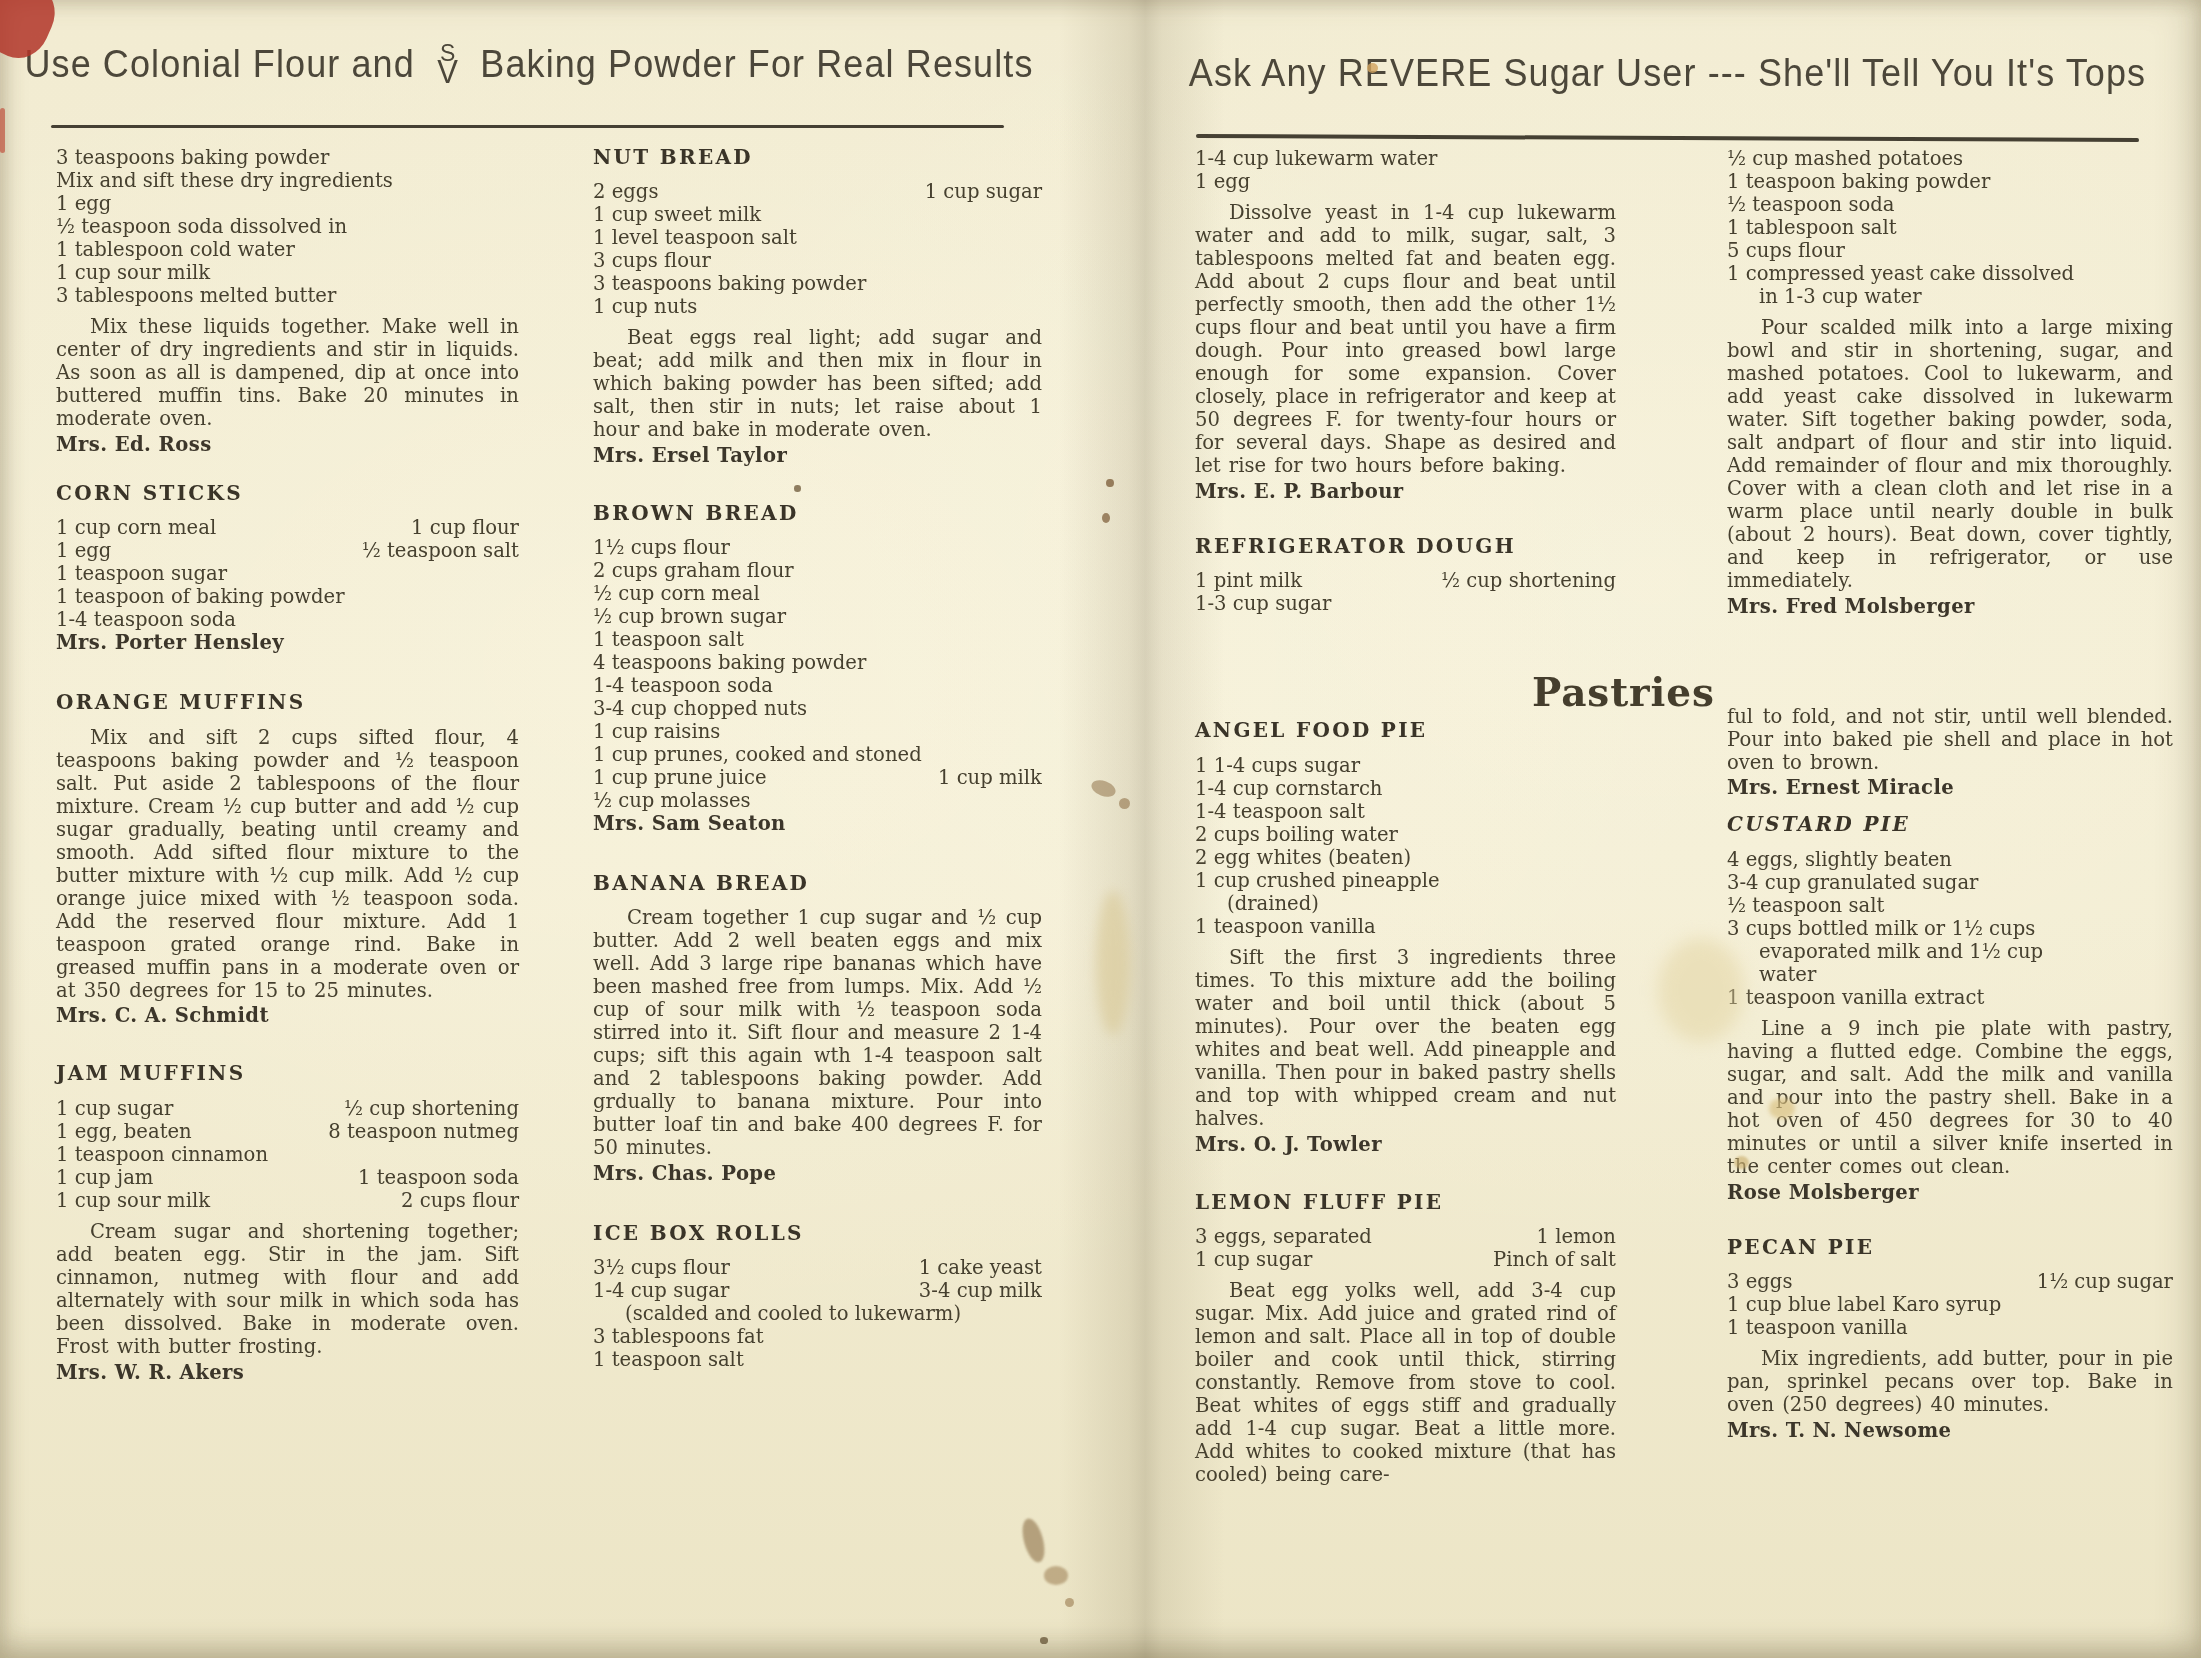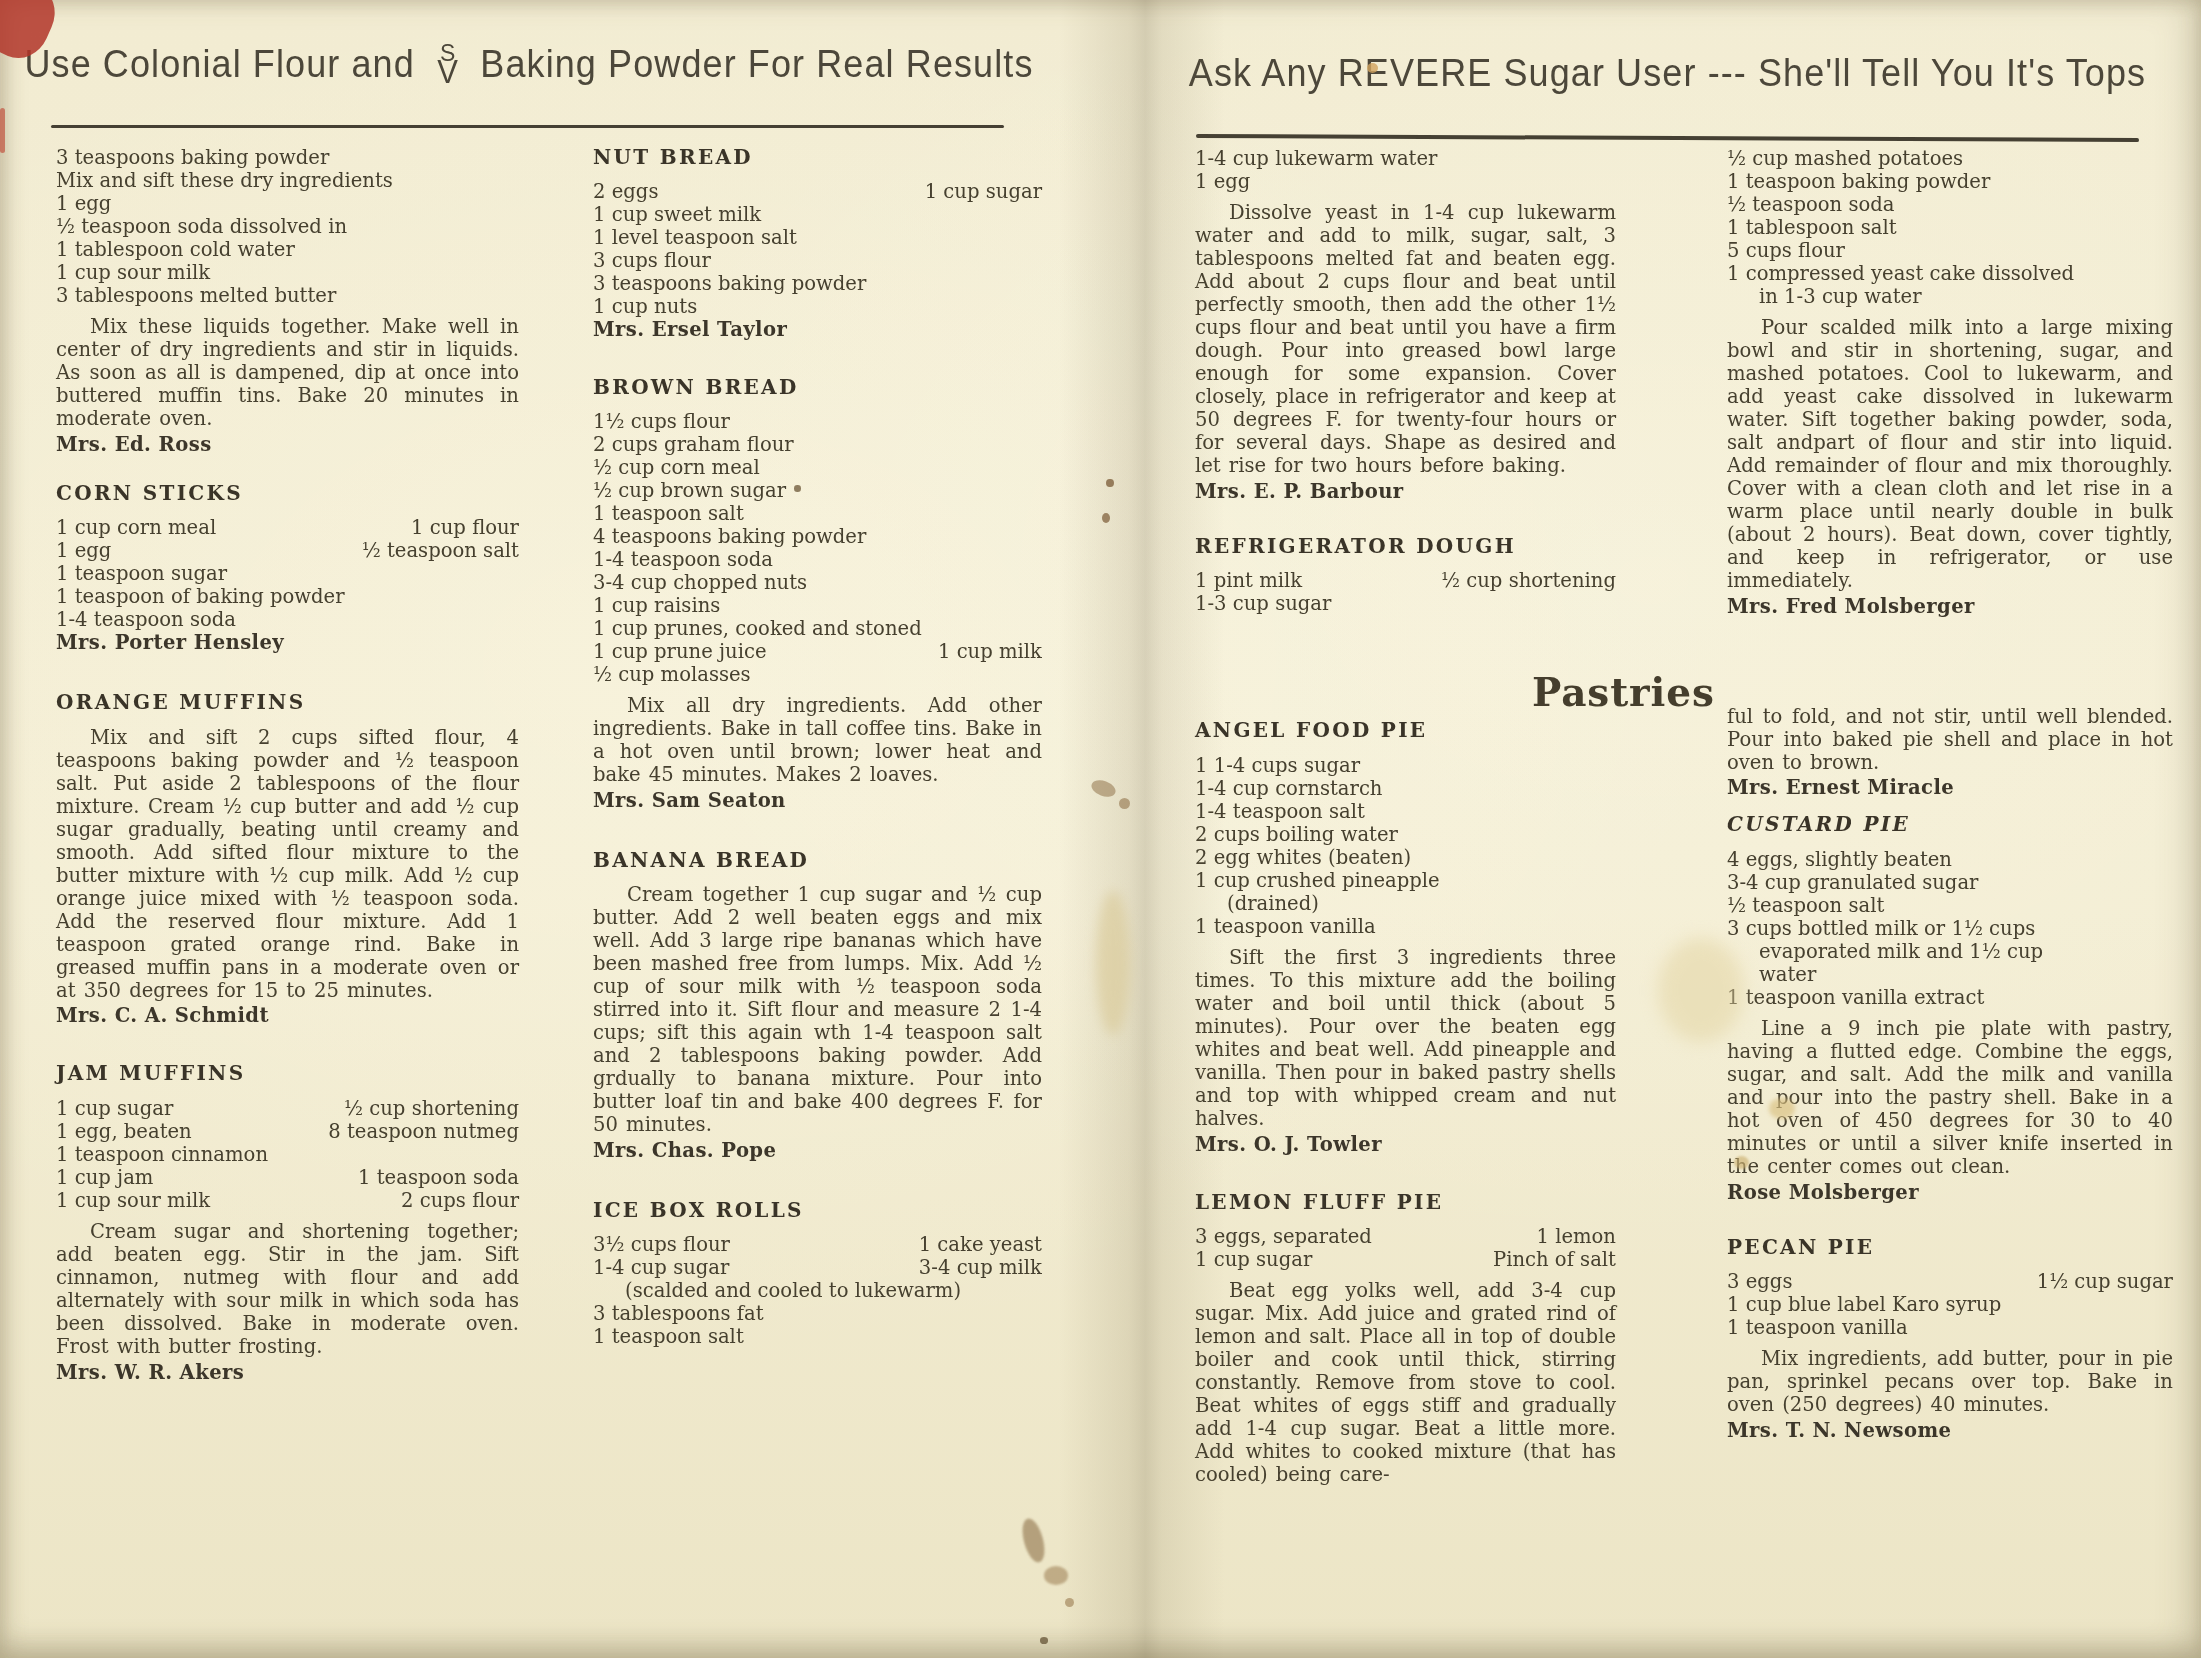--- a/index.html
+++ b/index.html
@@ -122,6 +122,7 @@
         <div class="ing">3 cups flour</div>
         <div class="ing">3 teaspoons baking powder</div>
         <div class="ing">1 cup nuts</div>
+        <div class="para">Beat eggs real light; add sugar and beat; add milk and then mix in flour in which baking powder has been sifted; add salt, then stir in nuts; let raise about 1 hour and bake in moderate oven.</div>
         <div class="byline">Mrs. Ersel Taylor</div>
         <div class="rhead" style="margin-top: 35px;">BROWN BREAD</div>
         <div class="ing">1½ cups flour</div>

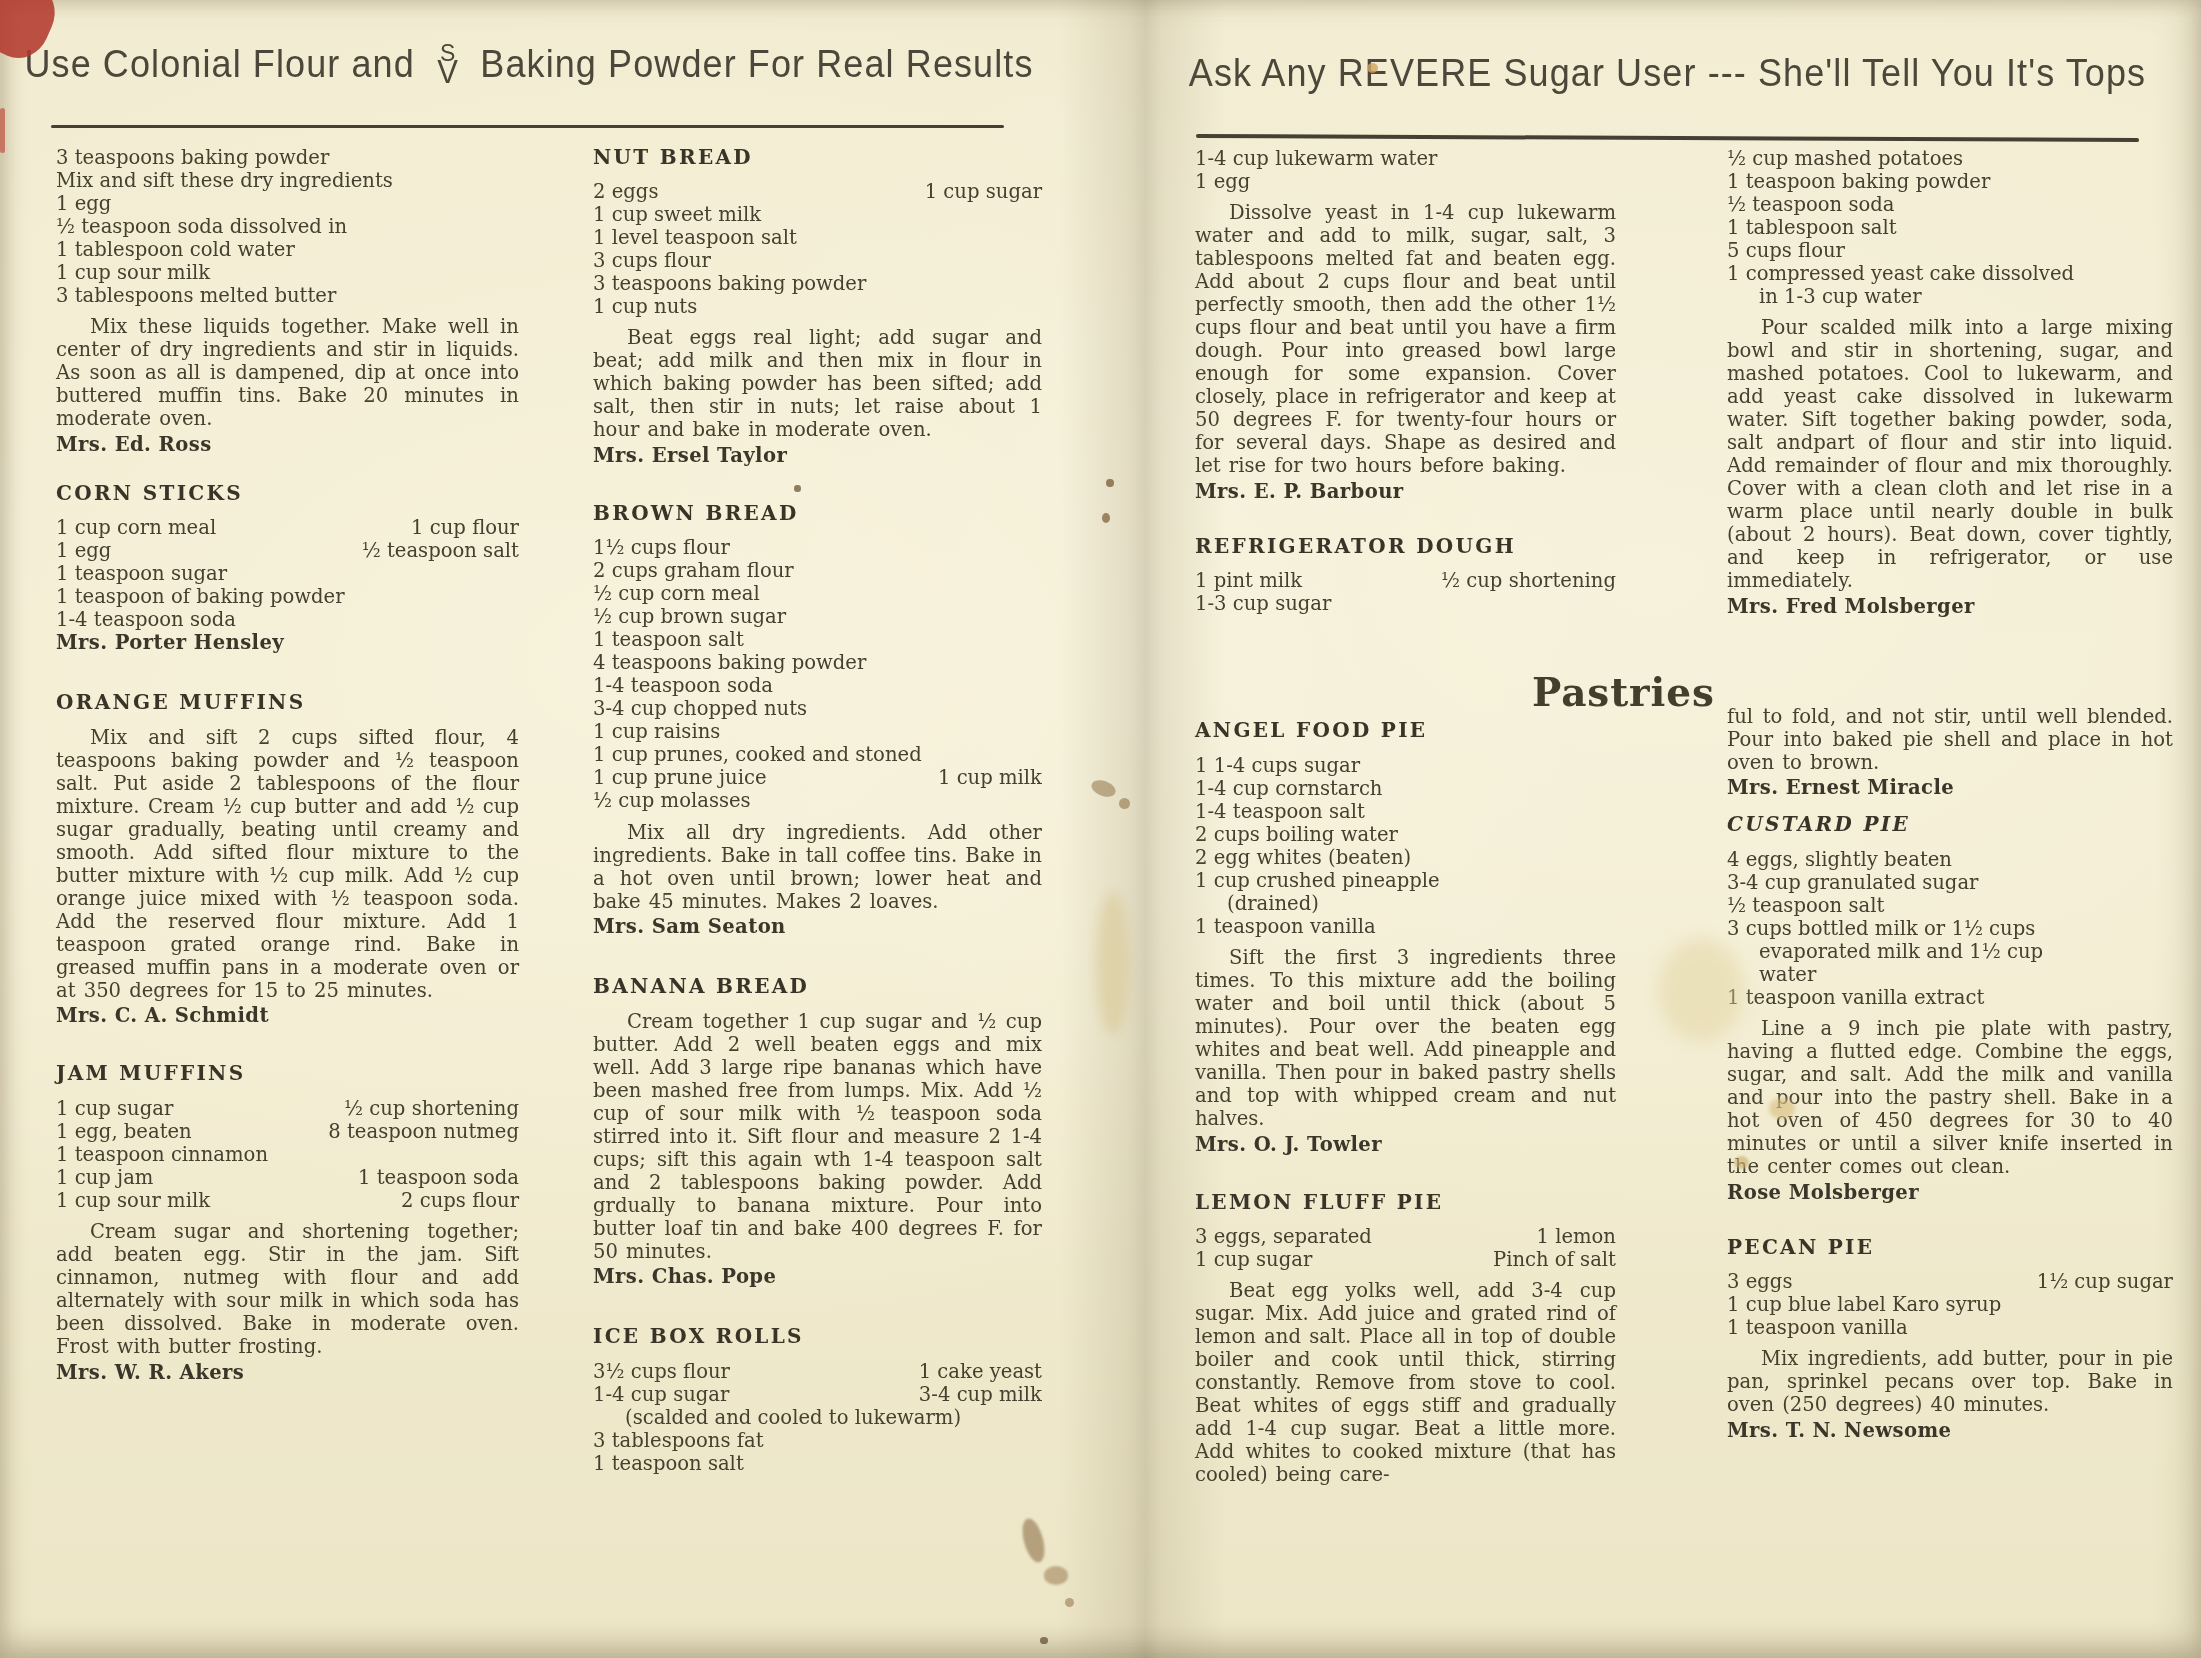--- a/index.html
+++ b/index.html
@@ -140,7 +140,6 @@
           <span>1 cup milk</span>
         </div>
         <div class="ing">½ cup molasses</div>
-        <div class="para">Mix all dry ingredients. Add other ingredients. Bake in tall coffee tins. Bake in a hot oven until brown; lower heat and bake 45 minutes. Makes 2 loaves.</div>
         <div class="byline">Mrs. Sam Seaton</div>
         <div class="rhead" style="margin-top: 37px;">BANANA BREAD</div>
         <div class="para">Cream together 1 cup sugar and ½ cup butter. Add 2 well beaten eggs and mix well. Add 3 large ripe bananas which have been mashed free from lumps. Mix. Add ½ cup of sour milk with ½ teaspoon soda stirred into it. Sift flour and measure 2 1-4 cups; sift this again wth 1-4 teaspoon salt and 2 tablespoons baking powder. Add grdually to banana mixture. Pour into butter loaf tin and bake 400 degrees F. for 50 minutes.</div>

